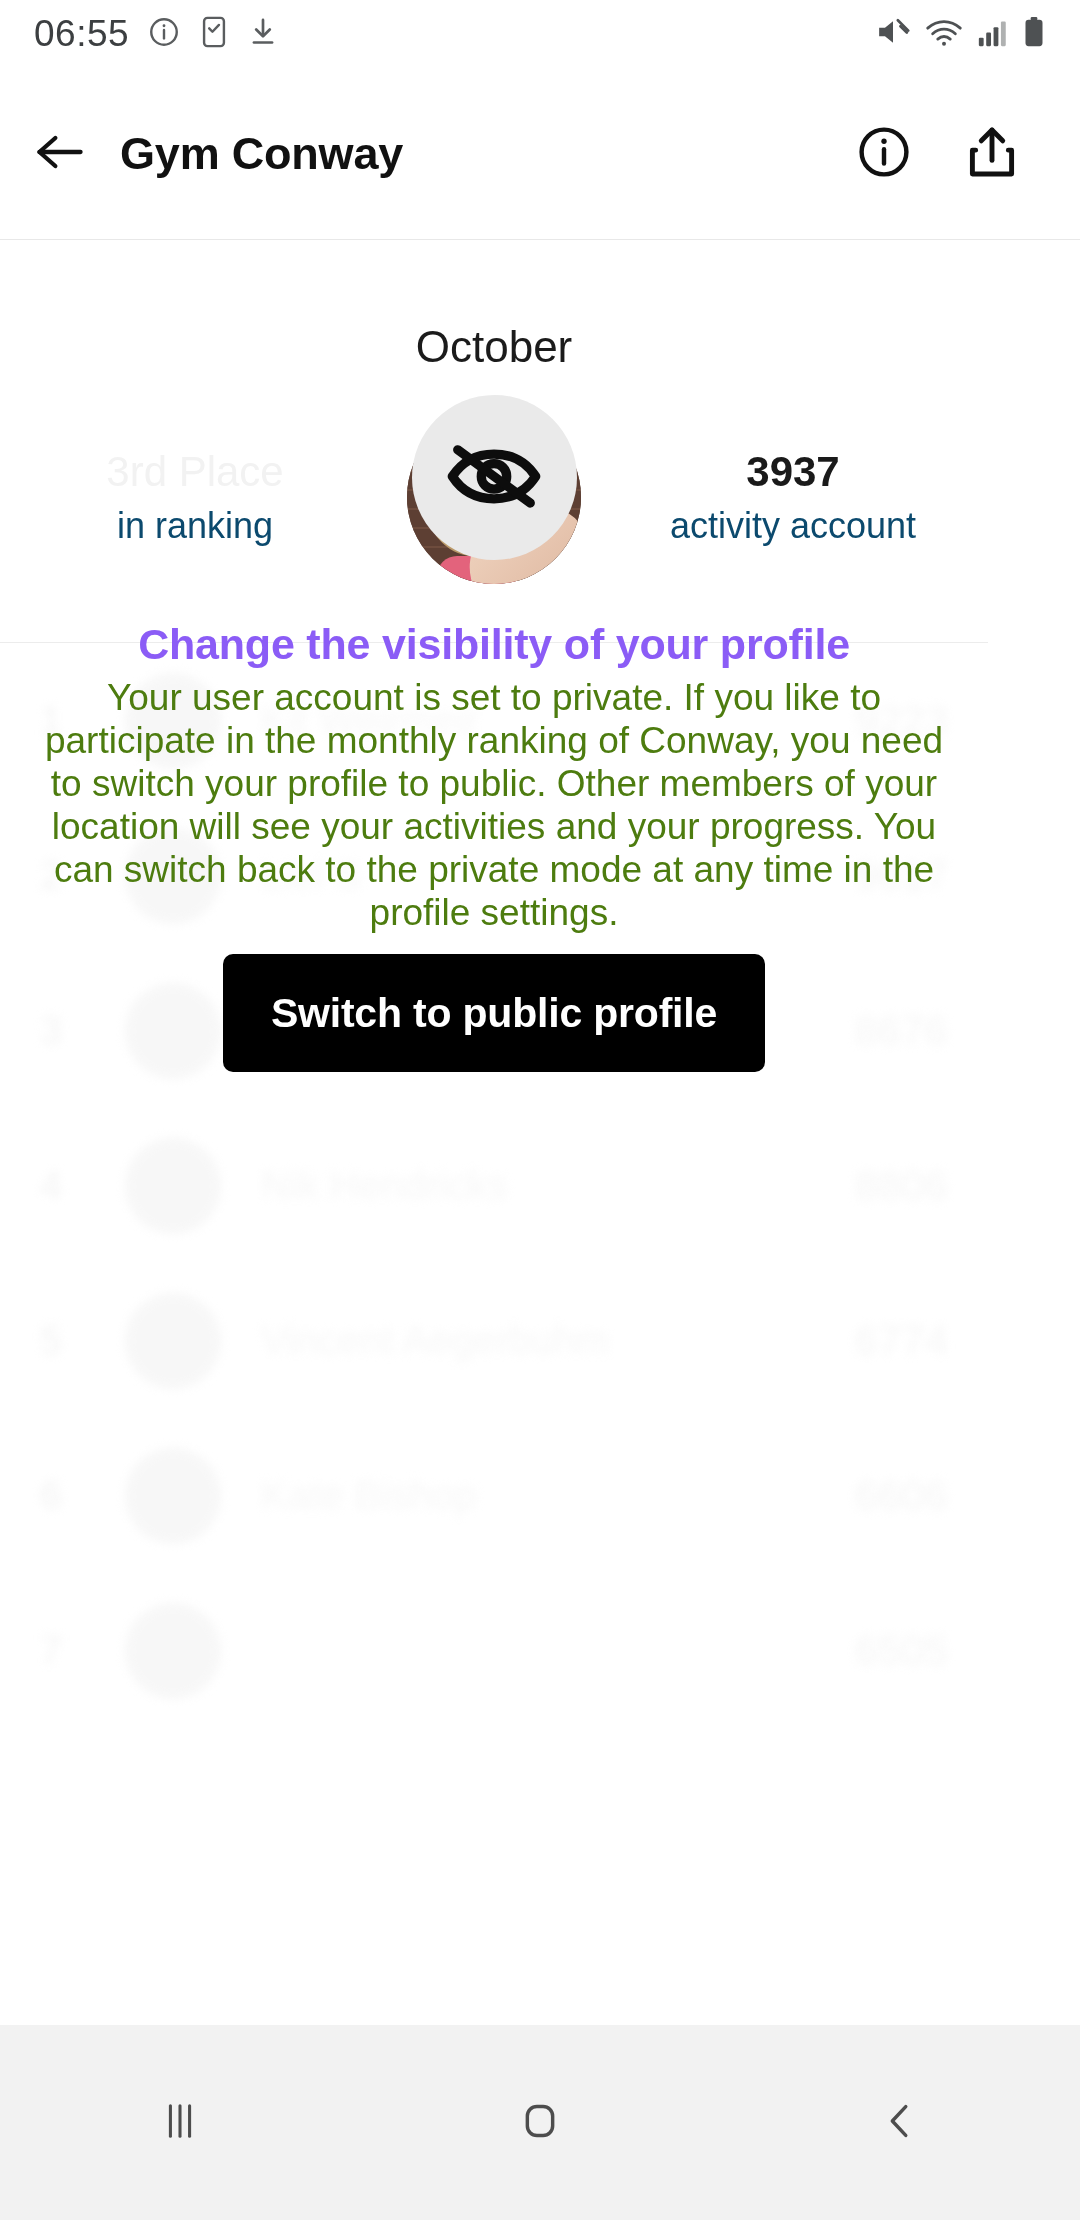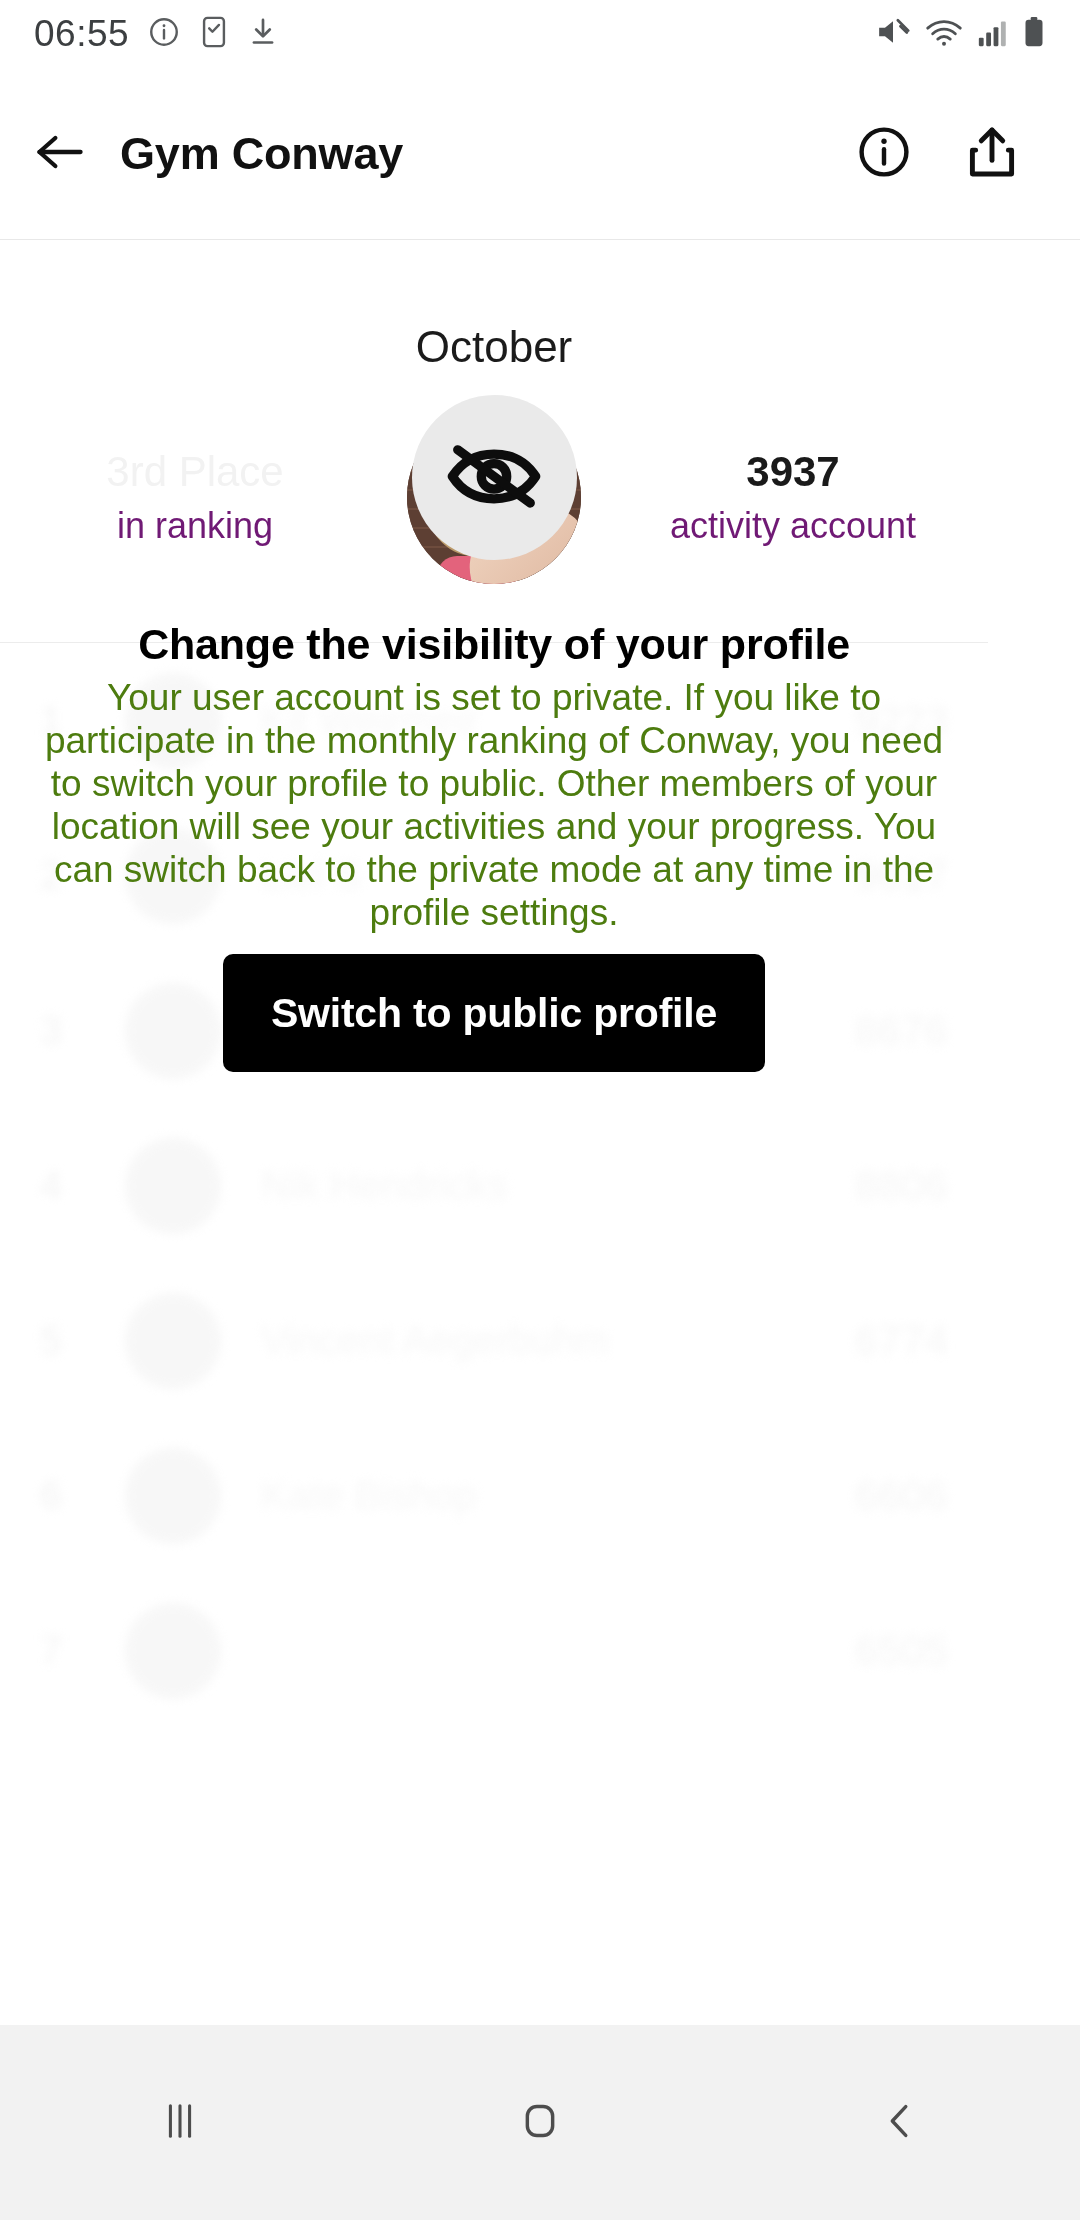--- a/index.html
+++ b/index.html
@@ -52,7 +52,7 @@
   .stat-big{ font-size:42px; color:#2b2b2b; line-height:1.22; }
   .stat-big.faded{ color:#f2f2f2; }
   .stat-big.bold{ font-weight:700; color:#1a1a1a; font-size:42px; }
-  .stat-sub{ font-size:36px; color:#701a75; line-height:1.25; margin-top:6px; }
+  .stat-sub{ font-size:36px; color:#0c4a6e; line-height:1.25; margin-top:6px; }
   .avatar-wrap{ width:258px; display:flex; justify-content:center; }
   .avatar{
     width:174px; height:174px; border-radius:50%; overflow:hidden;

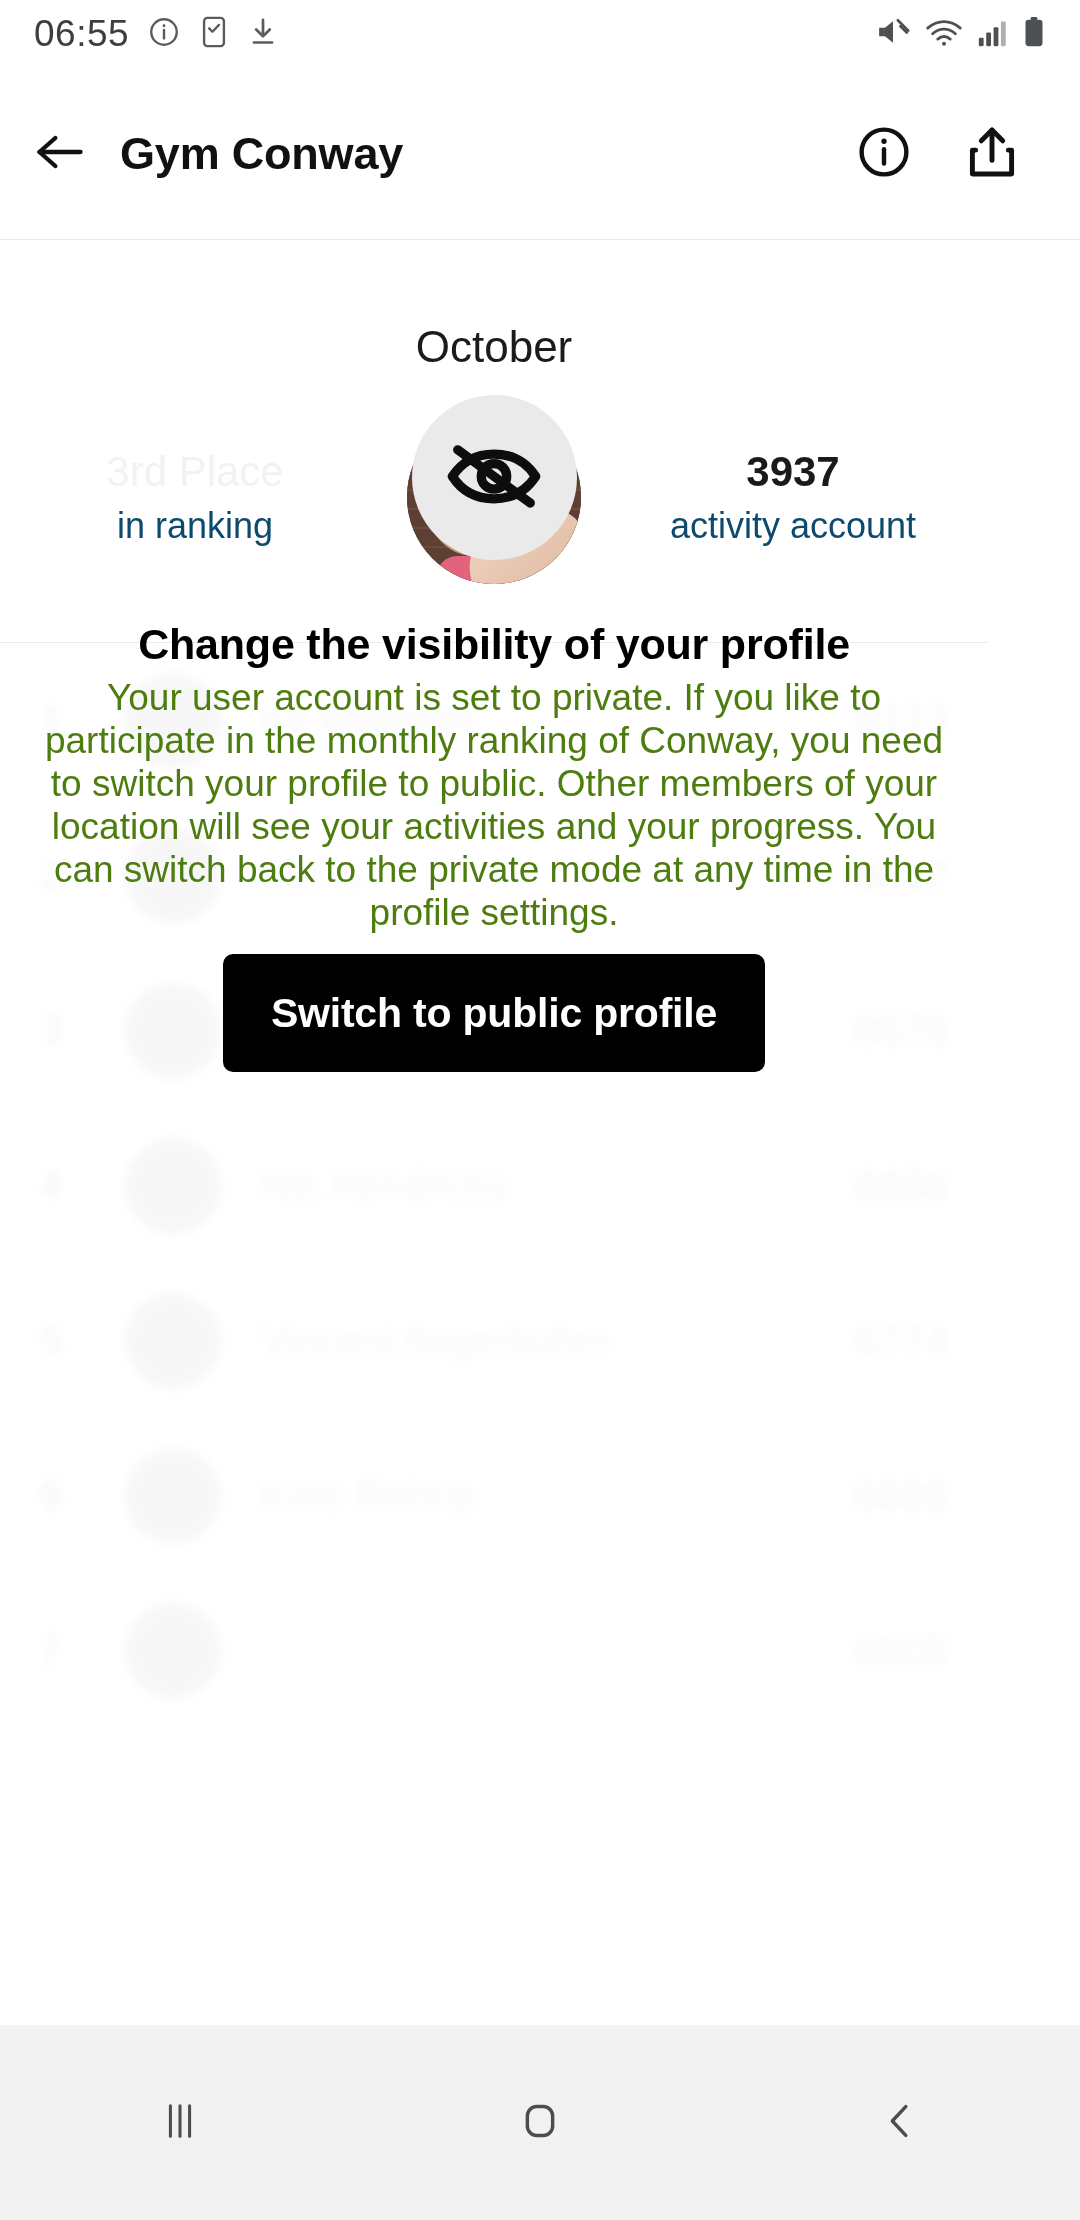--- a/index.html
+++ b/index.html
@@ -109,7 +109,7 @@
     pointer-events:auto;
   }
   .ov-title{
-    margin-top:60px; font-size:43px; font-weight:700; color:#000000;
+    margin-top:60px; font-size:43px; font-weight:700; color:#8b5cf6;
     text-align:center; letter-spacing:-0.2px;
   }
   .ov-body{

